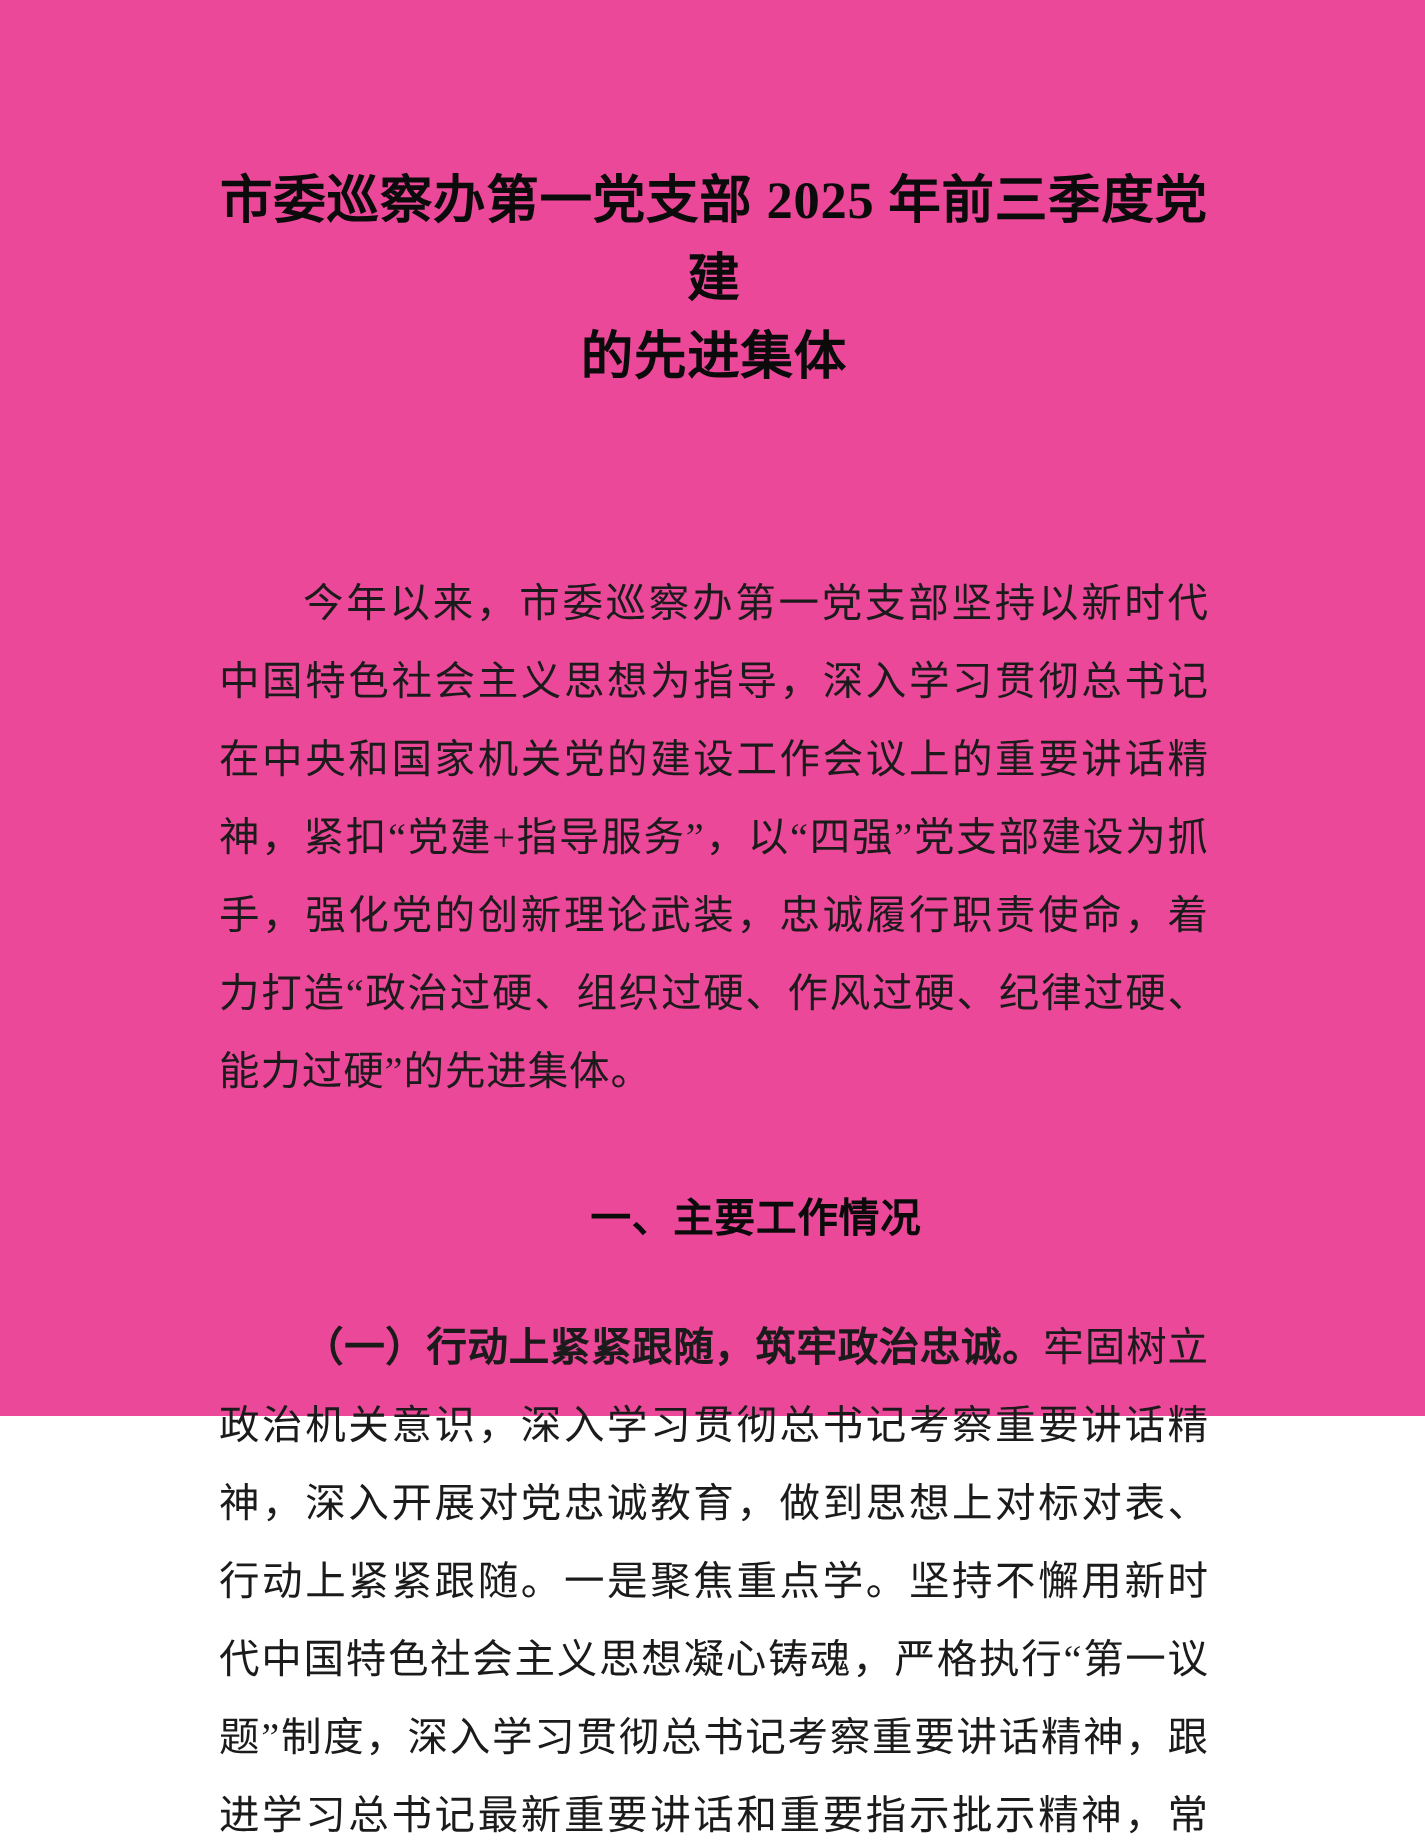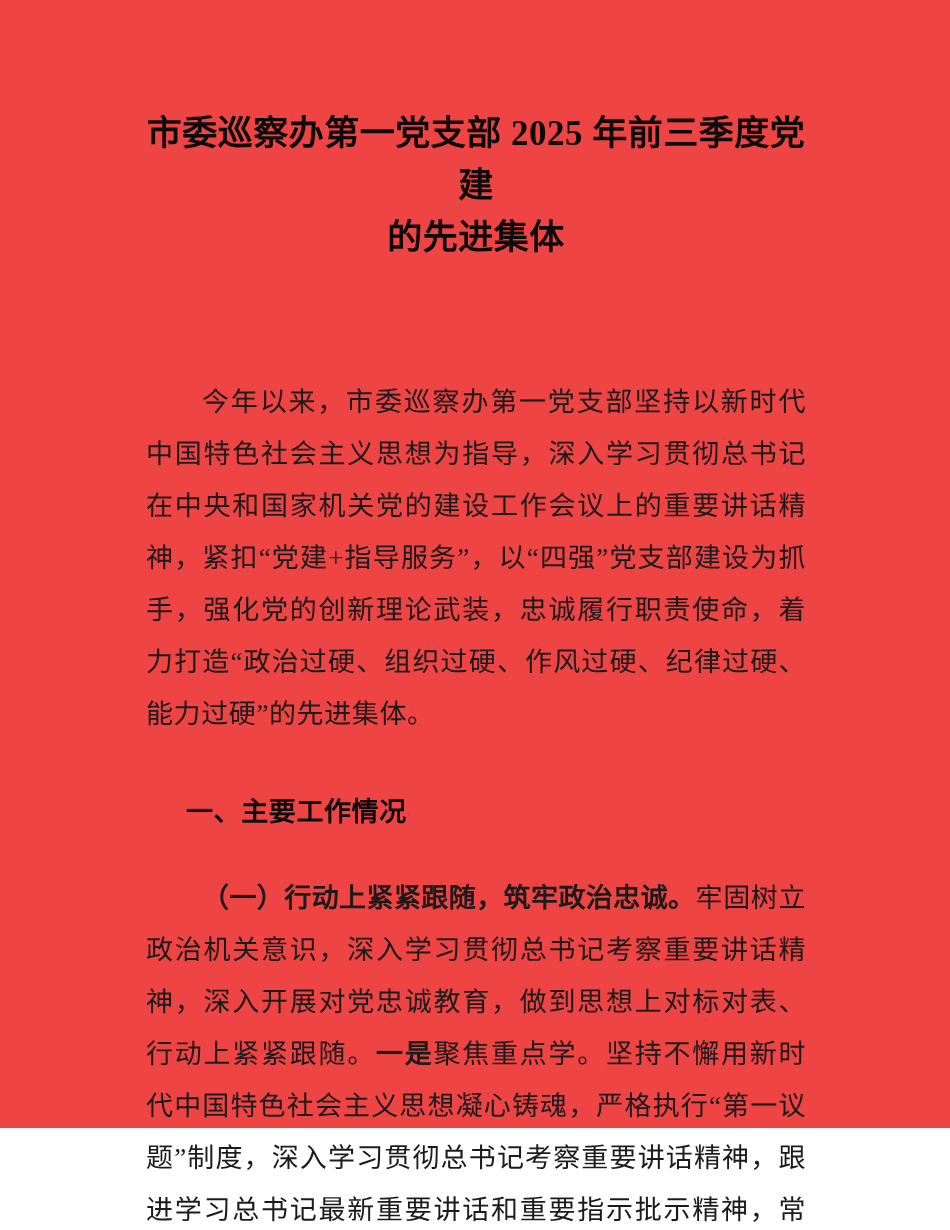--- a/index.html
+++ b/index.html
@@ -20,8 +20,8 @@
   .page {
     position: relative;
     width: 950px;
-    height: 1128px;
-    background: #ef4444;
+    height: 944px;
+    background: #ec4899;
     box-sizing: border-box;
   }
 

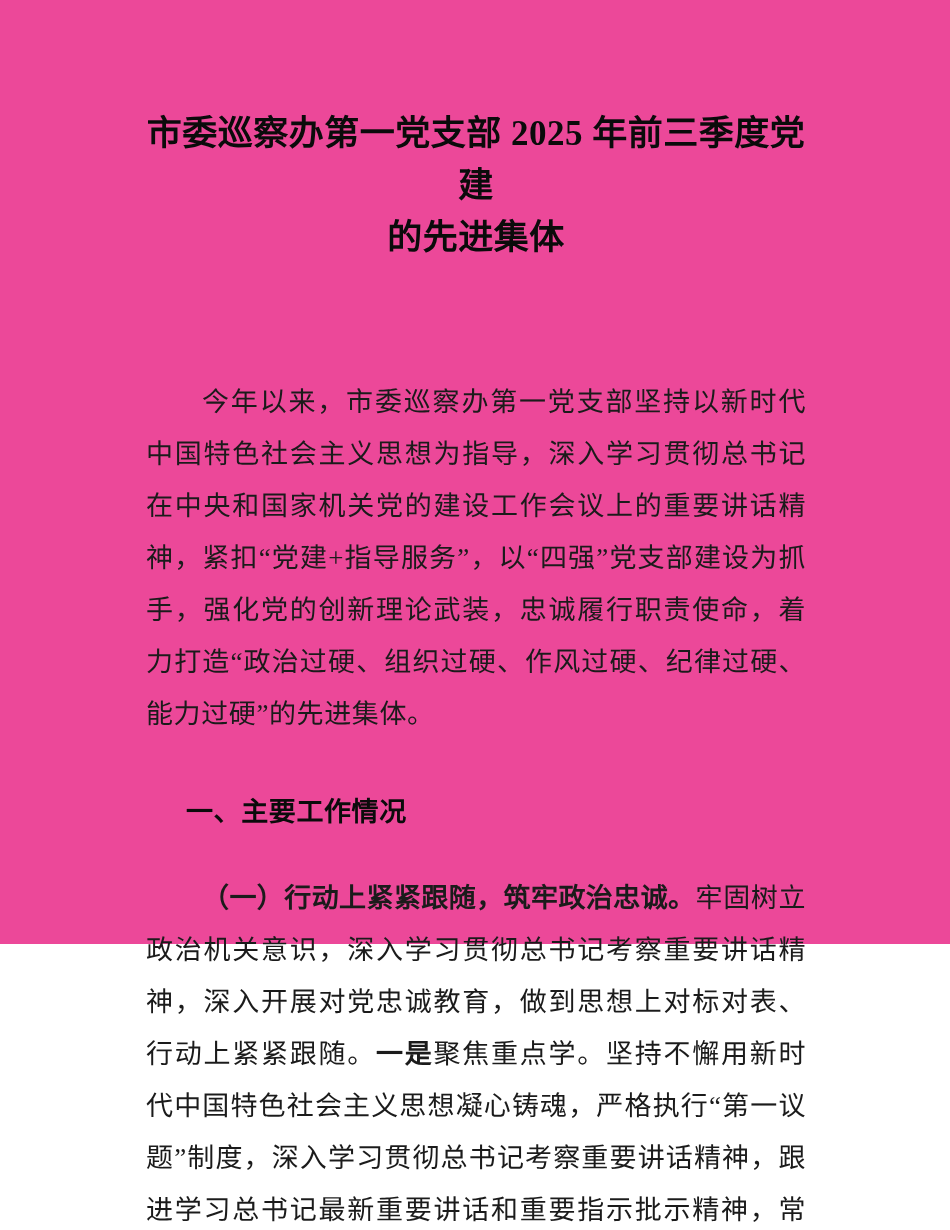--- a/index.html
+++ b/index.html
@@ -78,6 +78,7 @@
     text-indent: 56px;
     letter-spacing: 0.6px;
     color: #0b0b0b;
+    text-align: center;
   }
 
   .sub-heading-run {

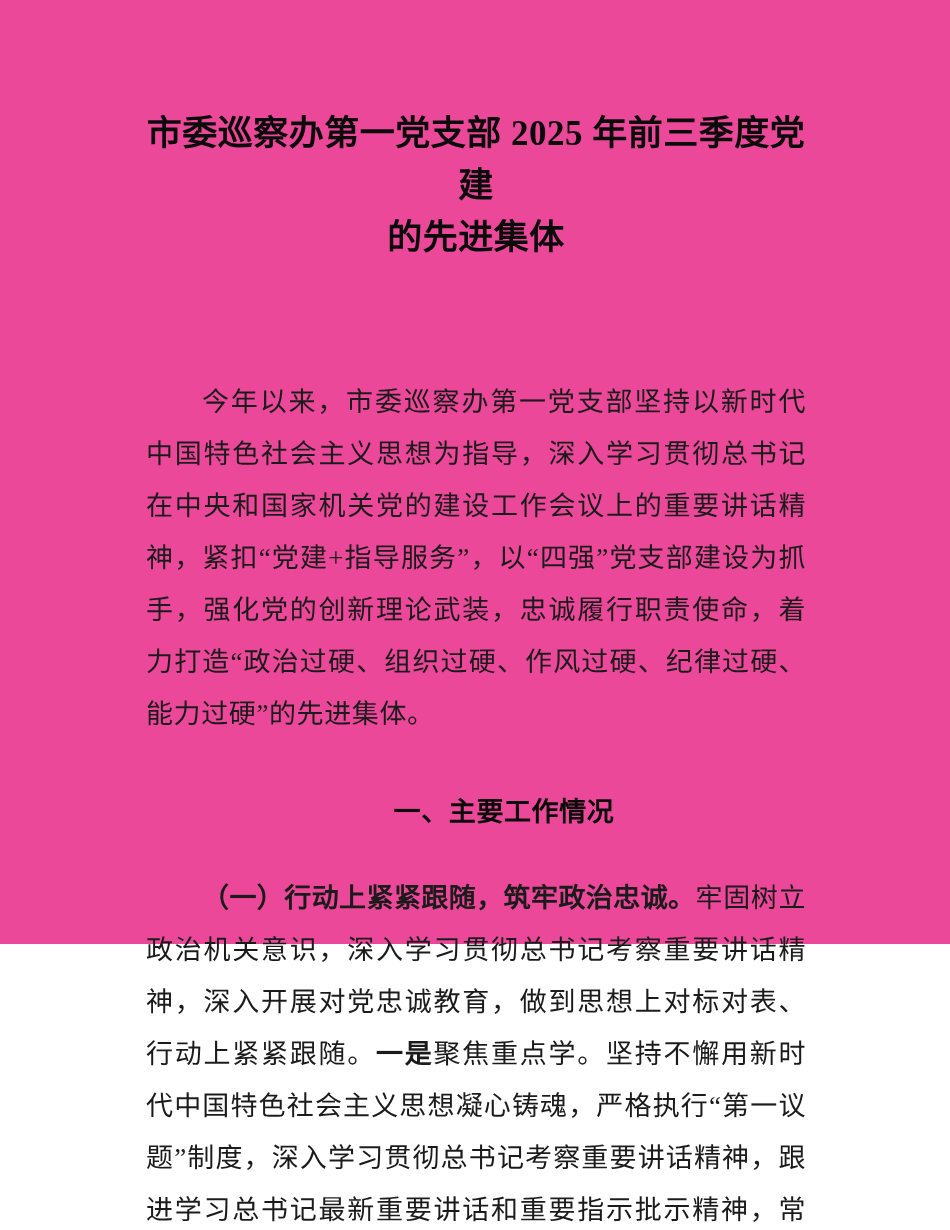--- a/index.html
+++ b/index.html
@@ -89,7 +89,7 @@
 
   .bold-run {
     font-family: "Liberation Sans", "DejaVu Sans", sans-serif;
-    font-weight: bold;
+    font-weight: normal;
   }
 
   .num-run {

